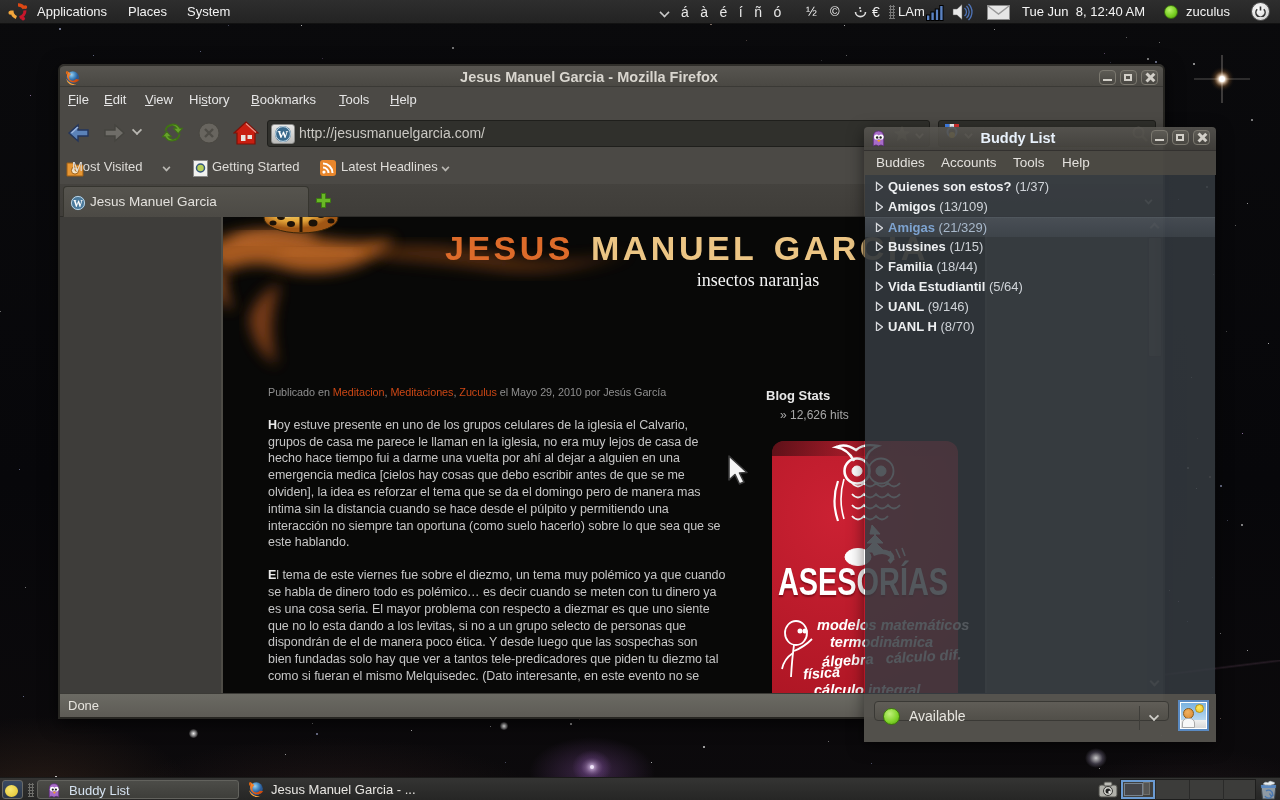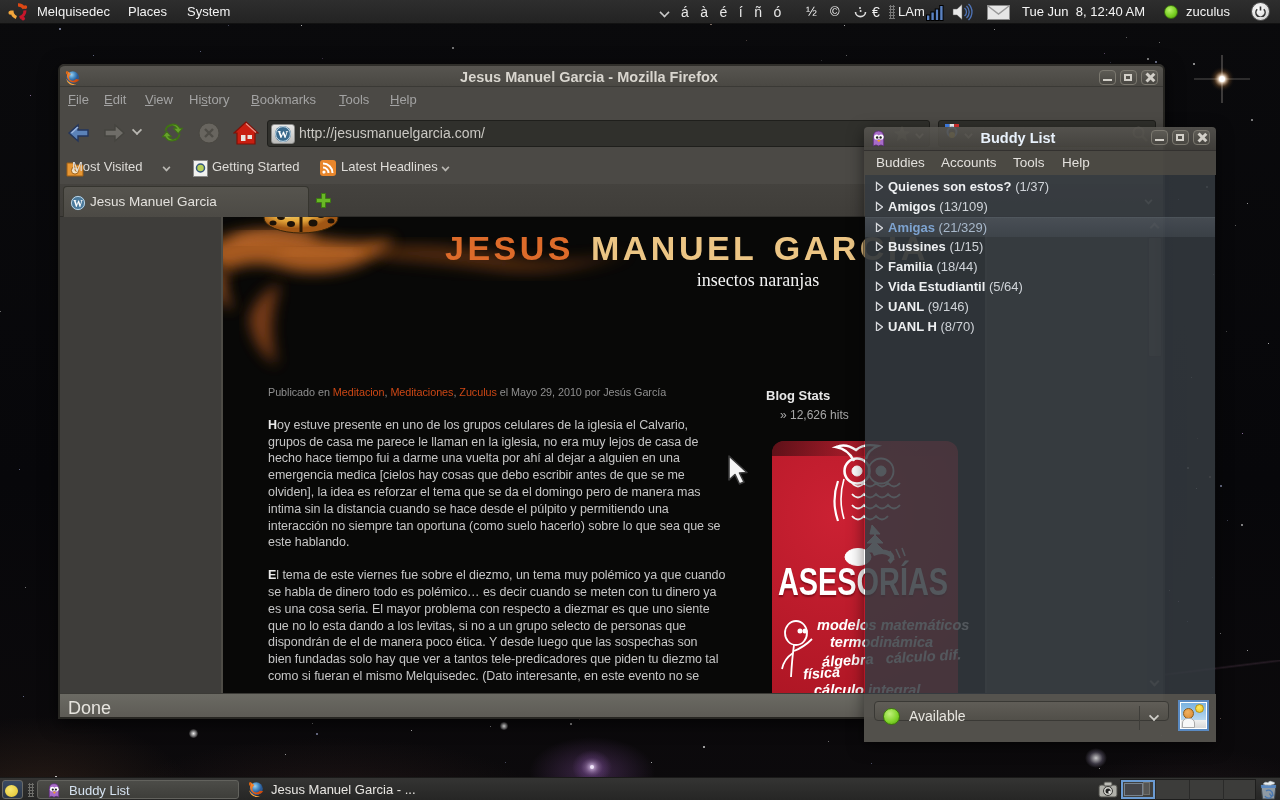--- a/index.html
+++ b/index.html
@@ -99,7 +99,7 @@
      <circle cx="2.6" cy="11.8" r="2.1" fill="#f2a63c"></circle>
     </g>
   </svg>
-  <span class="menu" style="left:37px;">Melquisedec</span>
+  <span class="menu" style="left:37px;">Applications</span>
   <span class="menu" style="left:128px;">Places</span>
   <span class="menu" style="left:187px;">System</span>
   <span style="position:absolute;left:660px;top:8px;width:9px;height:9px;border-right:2px solid #c8c8c8;border-bottom:2px solid #c8c8c8;transform:rotate(45deg) scale(0.8);"></span>

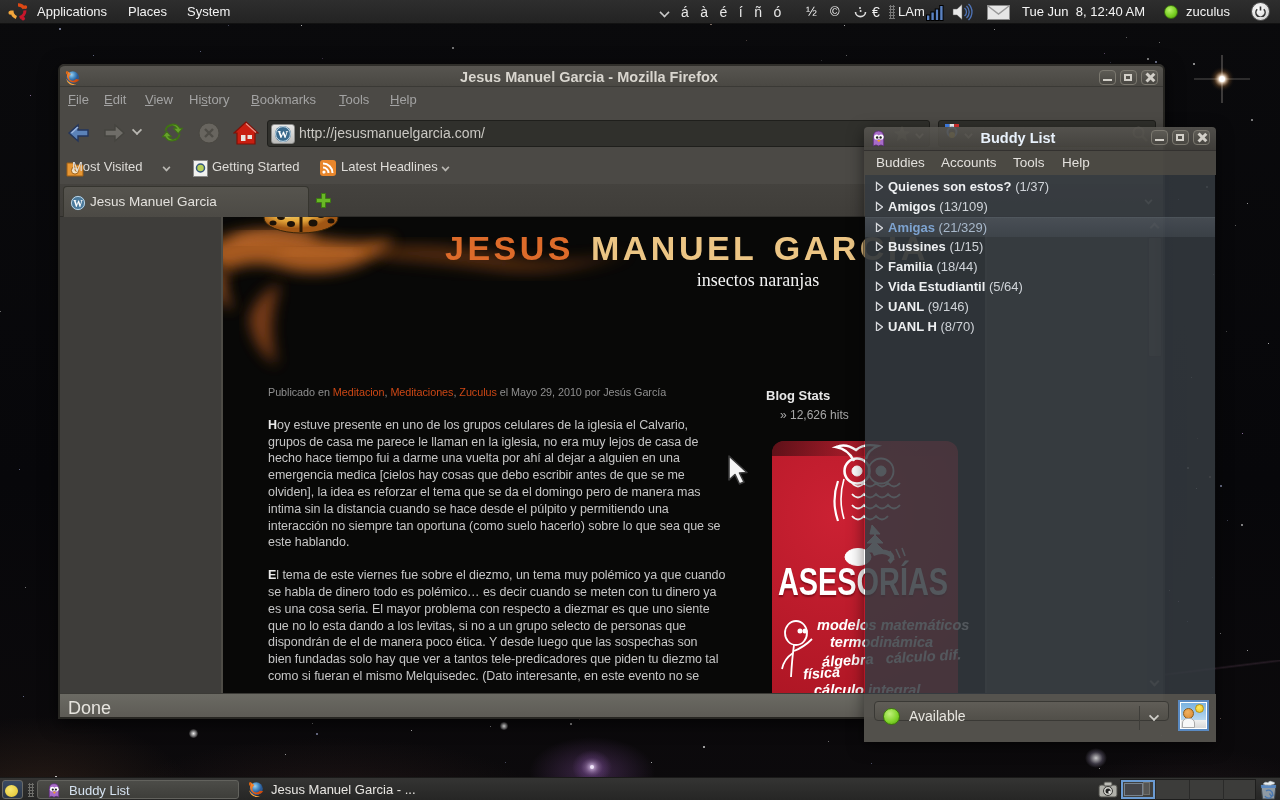--- a/index.html
+++ b/index.html
@@ -24,7 +24,7 @@
 .wbtn u{position:absolute;left:3px;top:2px;width:9px;height:9px;}
 .wbtn u:before,.wbtn u:after{content:"";position:absolute;left:4px;top:-1px;width:2.6px;height:11px;background:#d2cfc8;}
 .wbtn u:before{transform:rotate(45deg);} .wbtn u:after{transform:rotate(-45deg);}
-#ffmenu{position:absolute;left:0;top:23px;width:100%;height:27px;color:#a3a3a3;font-size:13px;}
+#ffmenu{position:absolute;left:0;top:23px;width:100%;height:27px;color:#e5e5e5;font-size:13px;}
 #ffmenu span{position:absolute;top:5px;}
 #ffnav{position:absolute;left:0;top:50px;width:100%;height:38px;}
 #ffbm{position:absolute;left:0;top:88px;width:100%;height:32px;color:#dedcd8;font-size:13px;}

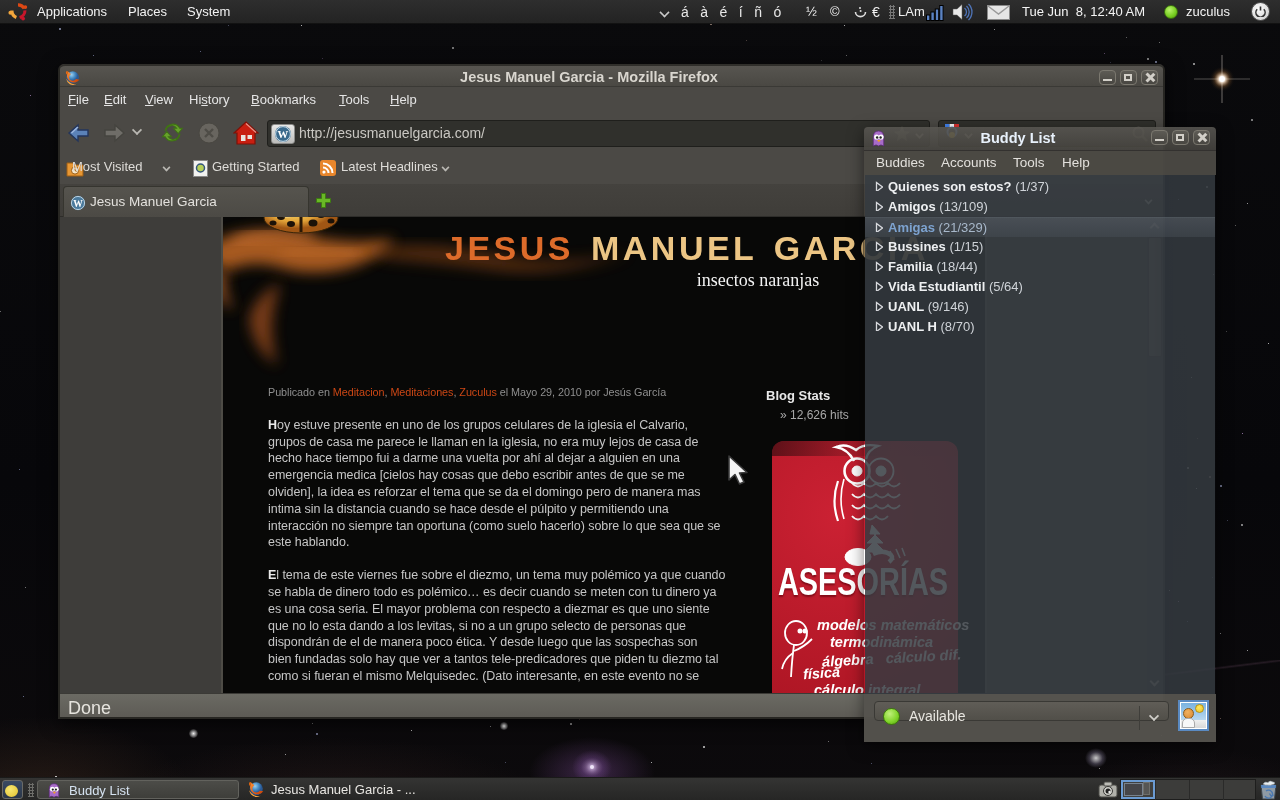--- a/index.html
+++ b/index.html
@@ -33,7 +33,7 @@
 #ffview{position:absolute;left:0px;top:153px;width:1103px;height:476px;background:#3e3d3a;overflow:hidden;}
 #ffpage{position:absolute;left:161px;top:0;width:766px;height:476px;background:#080807;border-left:2px solid #4e4c46;border-right:2px solid #4e4c46;overflow:hidden;}
 #ffsb{position:absolute;left:1087px;top:0;width:16px;height:476px;background:#3a3936;}
-#ffstatus{position:absolute;left:0;top:629px;width:1103px;height:24px;background:linear-gradient(#6b6a63,#5d5b55);border-top:1px solid #3b3a36;color:#e6e4de;font-size:18px;}
+#ffstatus{position:absolute;left:0;top:629px;width:1103px;height:24px;background:linear-gradient(#6b6a63,#5d5b55);border-top:1px solid #3b3a36;color:#e6e4de;font-size:13px;}
 
 #ptitle{position:absolute;left:222px;top:14px;font-weight:bold;font-size:34px;line-height:34px;letter-spacing:3.5px;word-spacing:4px;color:#ecc584;white-space:nowrap;text-transform:uppercase;}
 #ptitle .j{color:#dd6b2a;}

